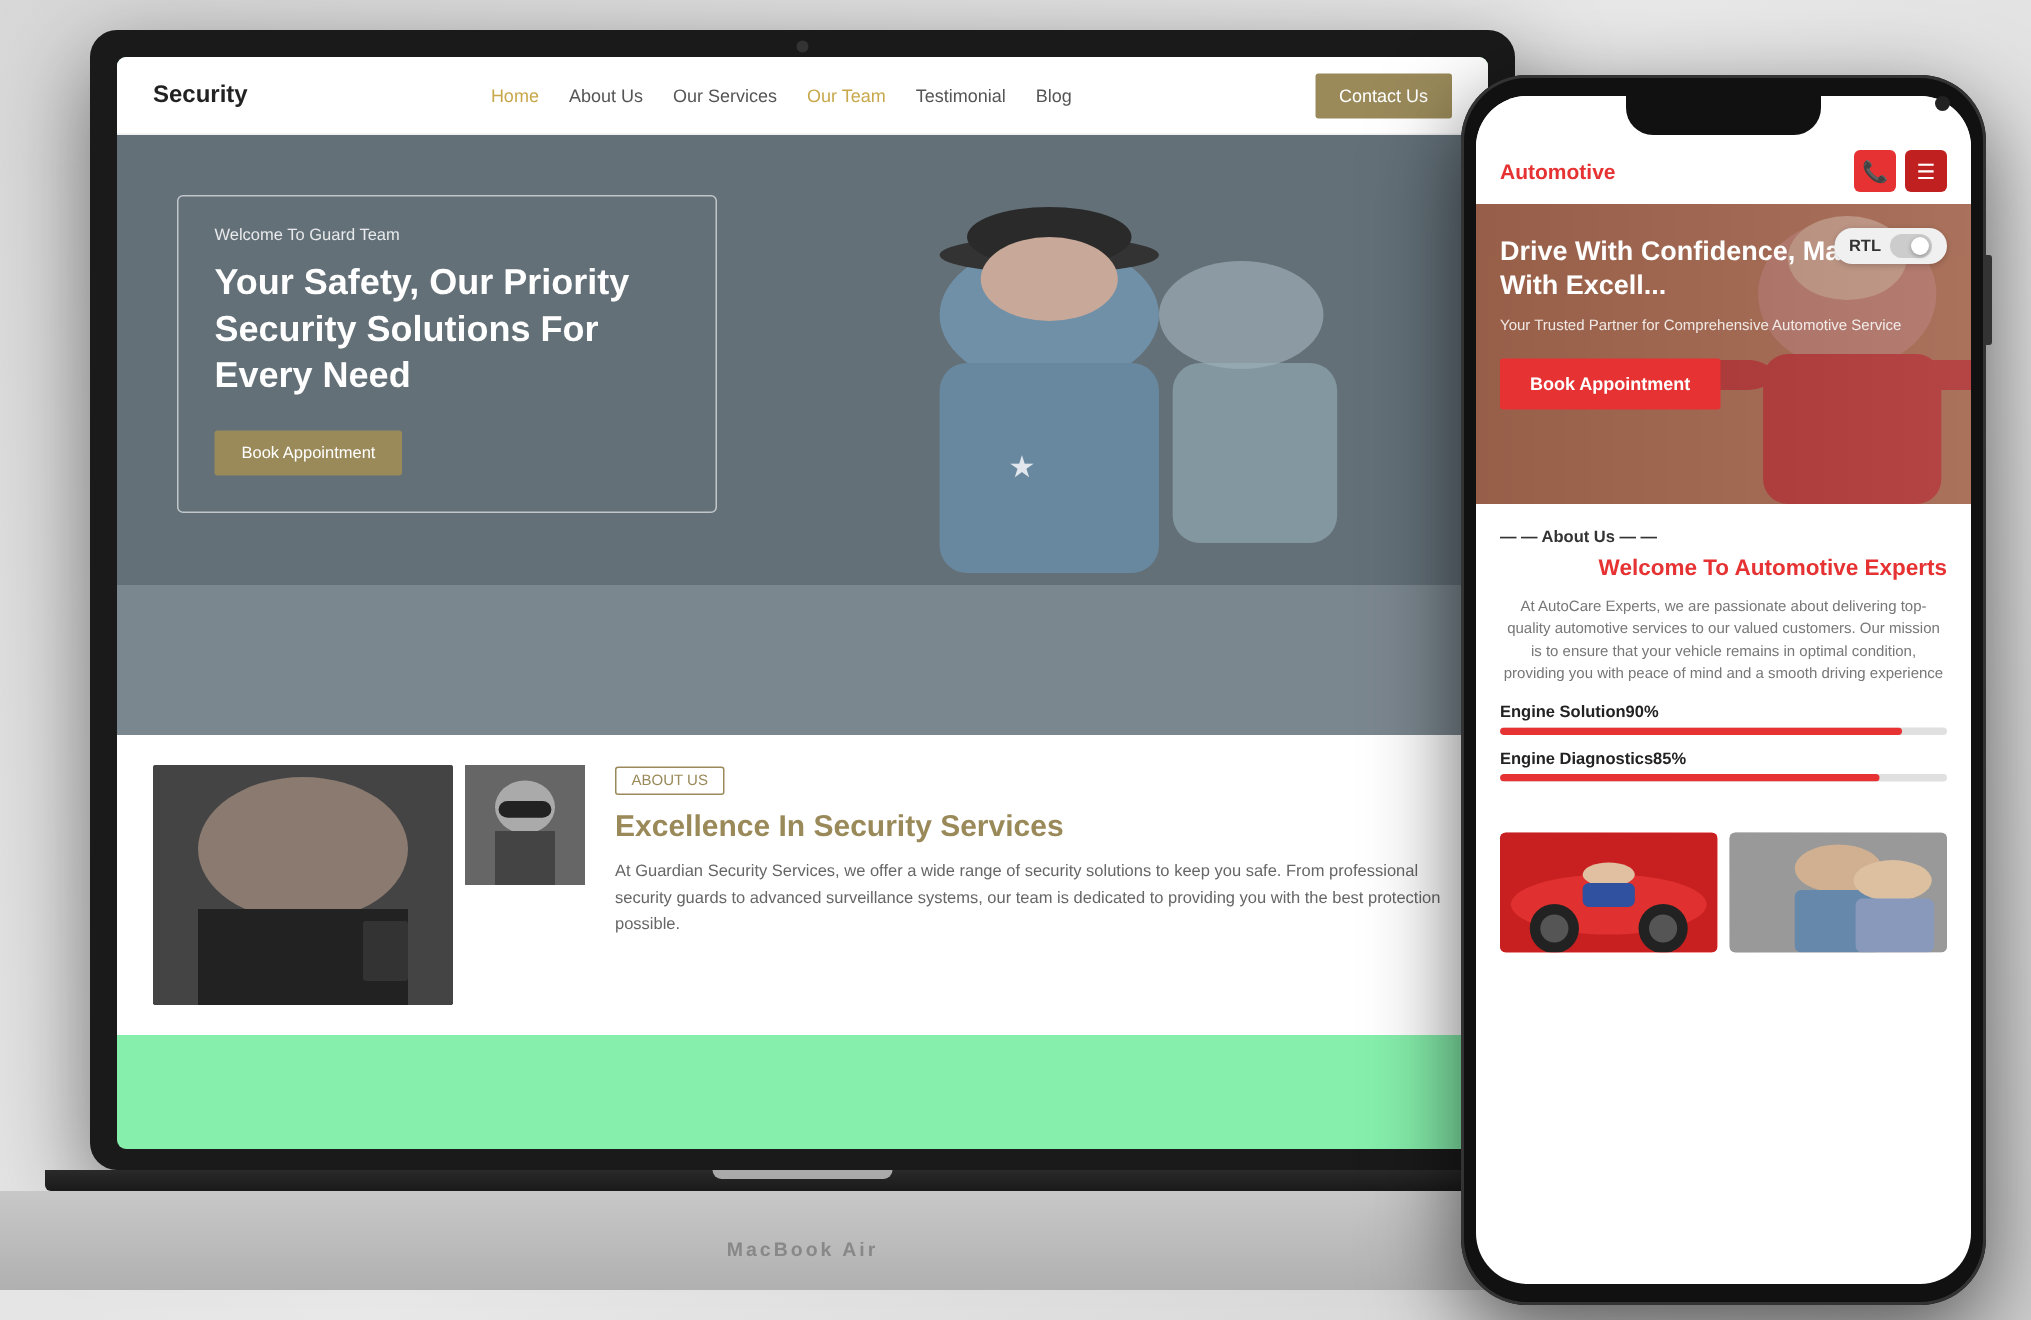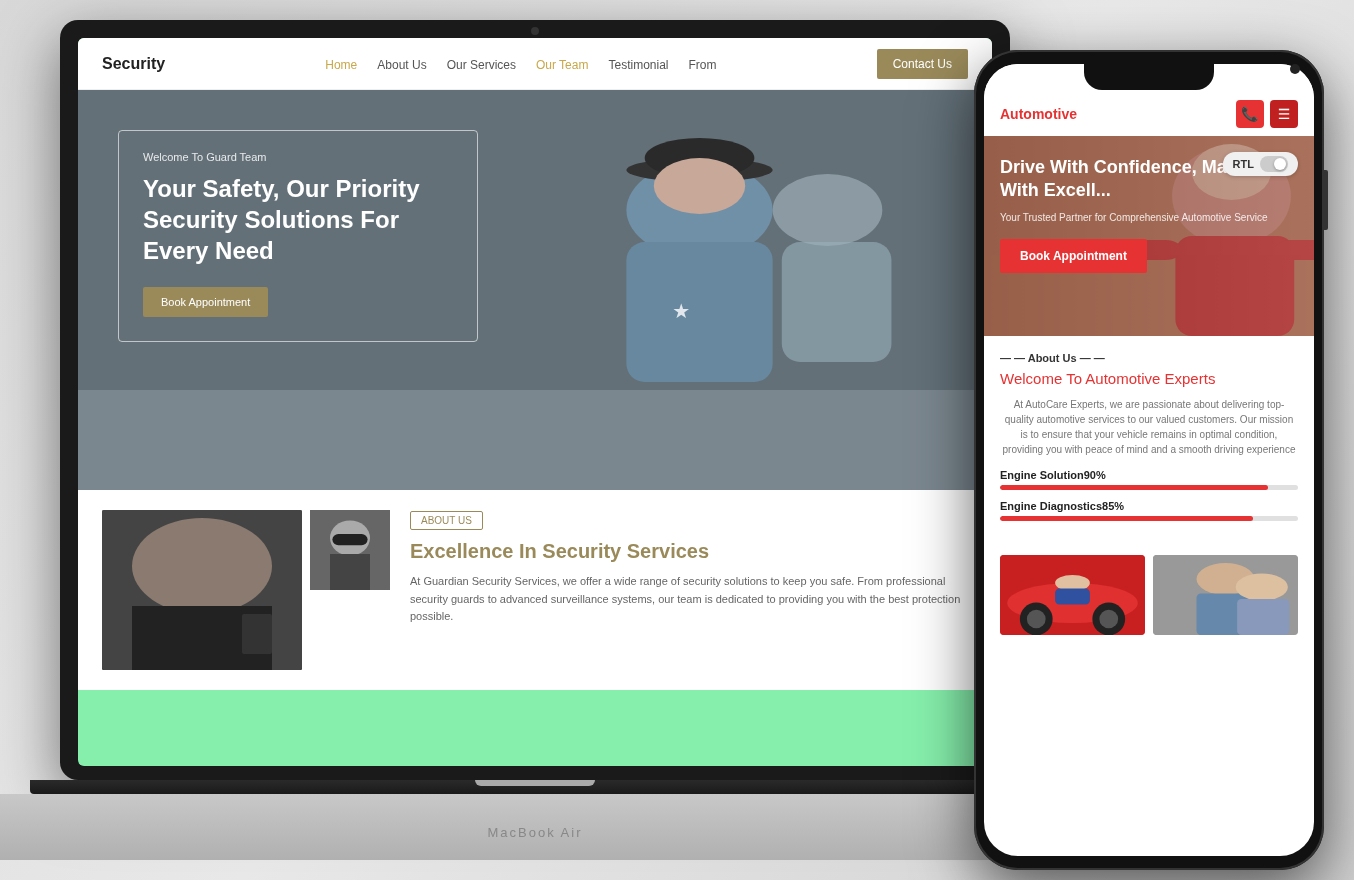--- a/index.html
+++ b/index.html
@@ -521,7 +521,7 @@
                 <a href="#">Testimonial</a>
               </li>
               <li>
-                <a href="#">From</a>
+                <a href="#">Blog</a>
               </li>
             </ul>
             <button class="sec-contact-btn">Contact Us</button>

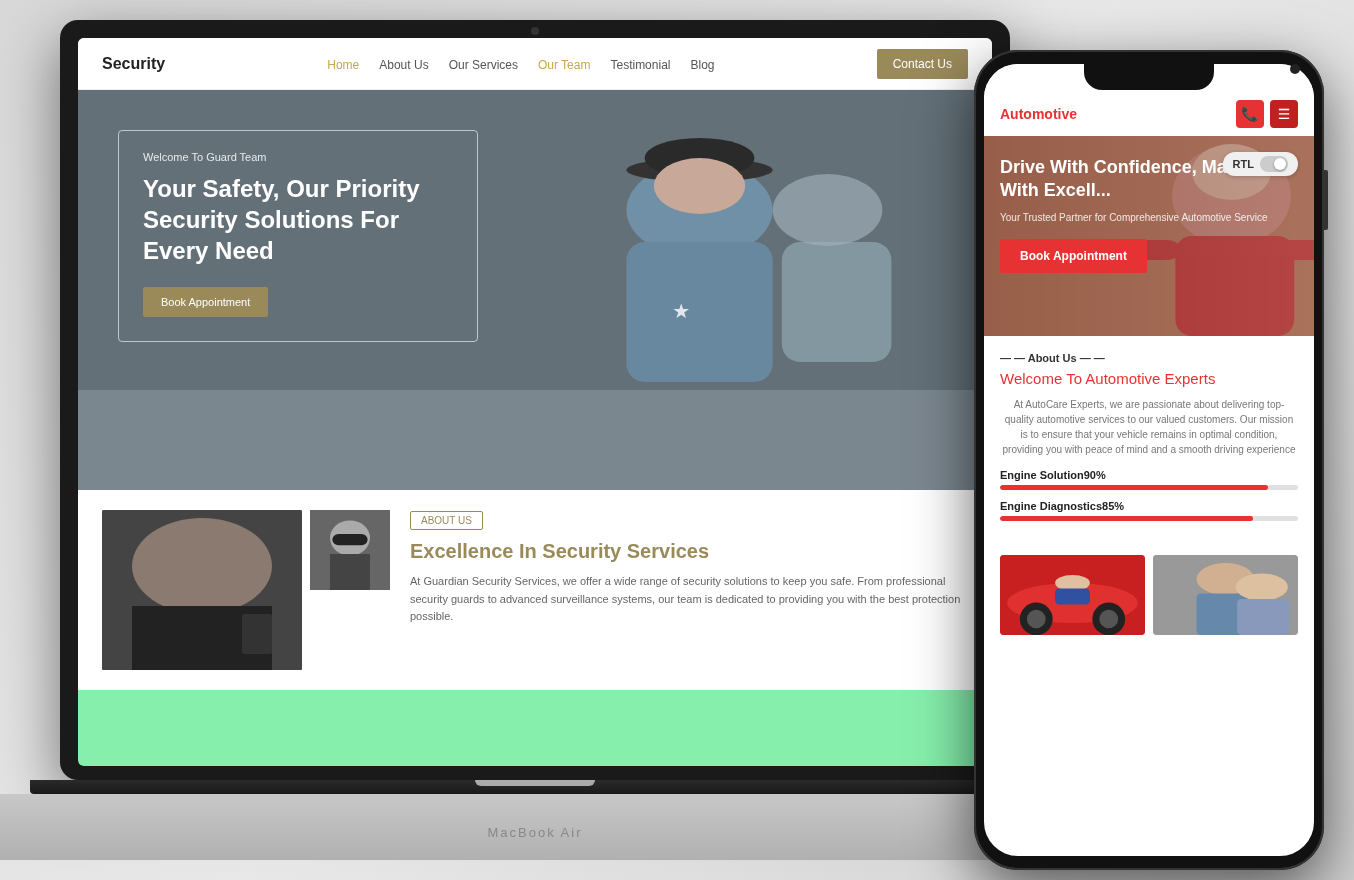--- a/index.html
+++ b/index.html
@@ -420,10 +420,10 @@
     }
     .phone-about-header span { color: #333; font-weight: 600; }
     .phone-about-title {
-      text-align: left;
+      text-align: right;
       color: #e63232;
       font-size: 15px;
-      font-weight: 400;
+      font-weight: 700;
       margin-bottom: 10px;
     }
     .phone-about-text {

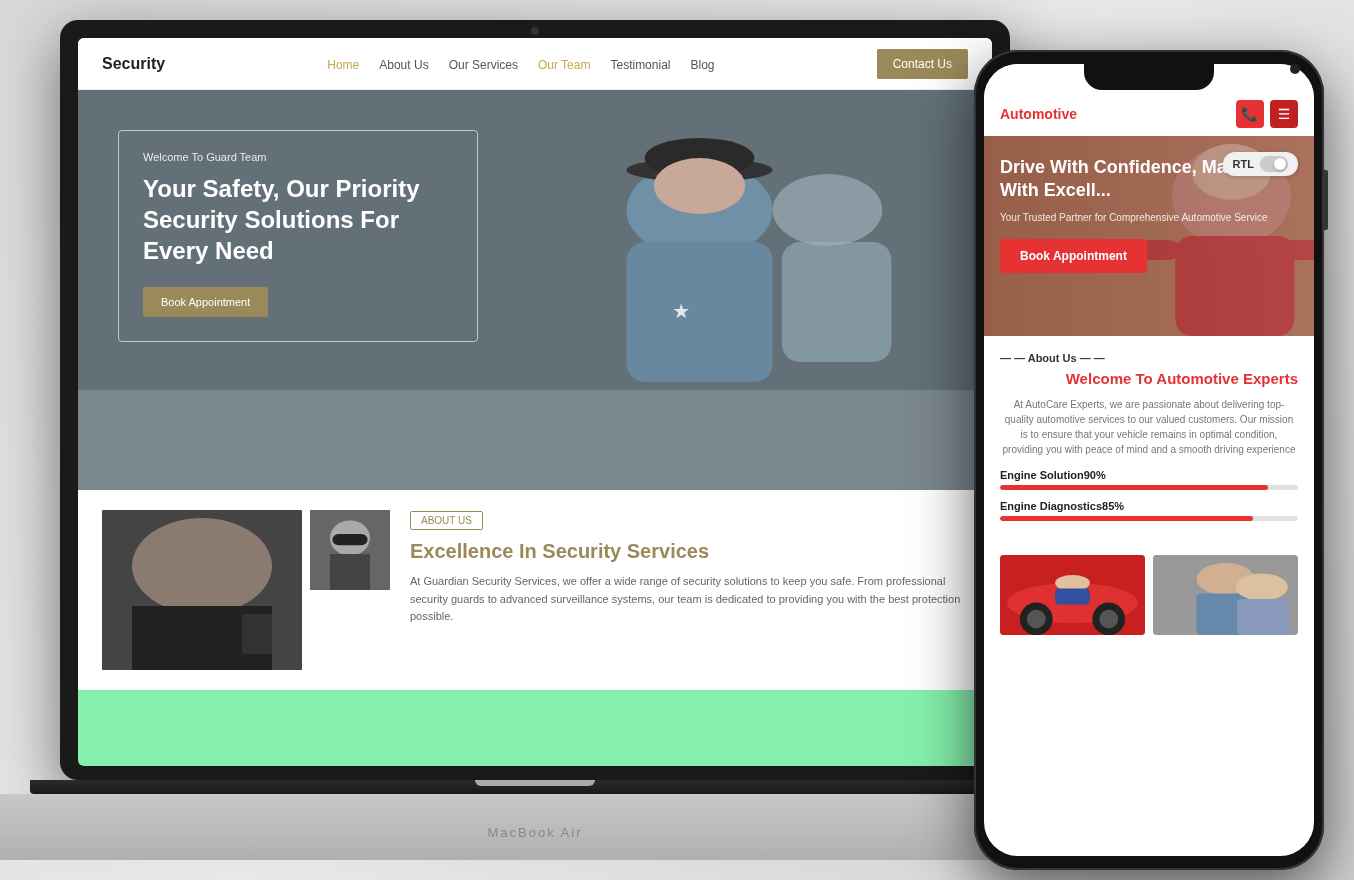--- a/index.html
+++ b/index.html
@@ -55,6 +55,7 @@
       left: -30px;
       right: -30px;
       height: 80px;
+      font-weight: bold;
     }
     .laptop-hinge {
       width: 100%;

